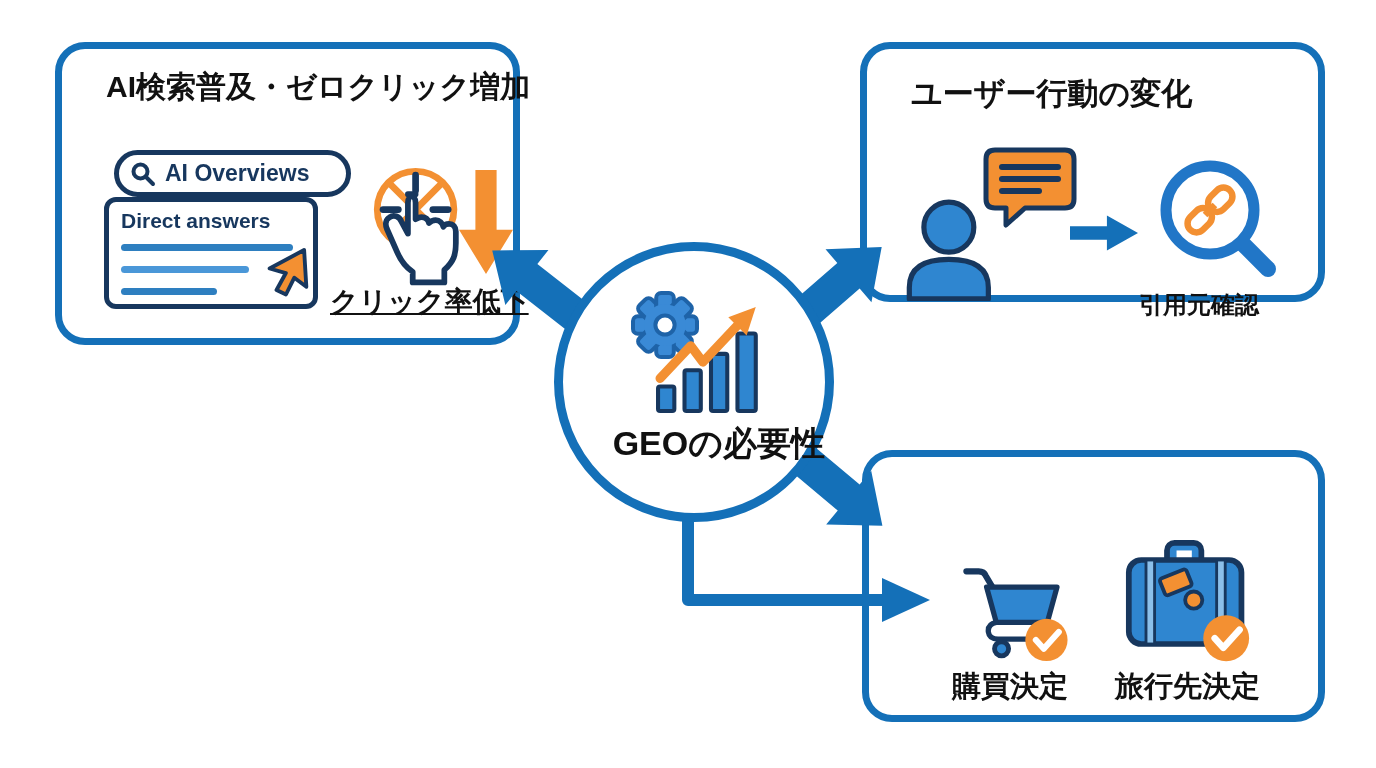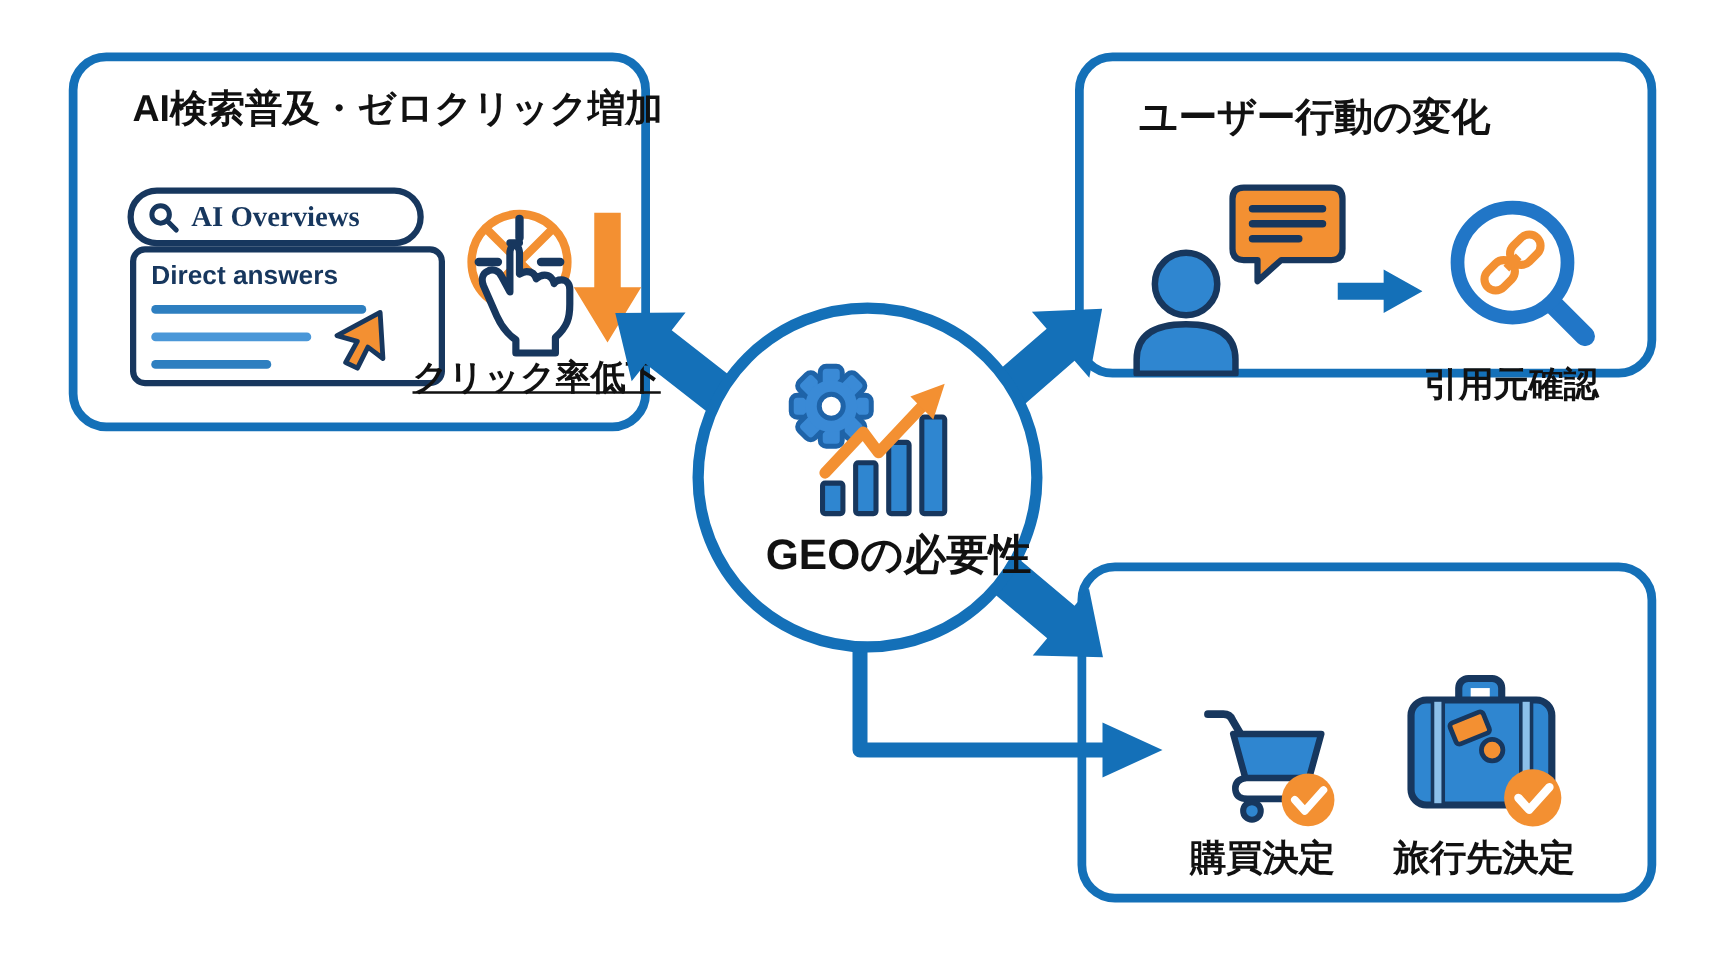--- a/index.html
+++ b/index.html
@@ -31,9 +31,9 @@
     font-size:34px;font-weight:bold;white-space:nowrap;
   }
   .search-pill{
-    position:absolute;left:40px;top:101px;width:237px;height:47px;
+    position:absolute;left:52px;top:101px;width:237px;height:47px;
     border:5px solid var(--navy);border-radius:26px;box-sizing:border-box;
-    display:flex;align-items:center;gap:9px;padding:0 11px;background:#fff;z-index:2;font-family:Liberation Serif, serif;
+    display:flex;align-items:center;gap:9px;padding:0 11px;background:#fff;z-index:2;
   }
   .search-pill-label{font-size:23px;font-weight:bold;color:var(--navy);white-space:nowrap;}
   .answers-card{

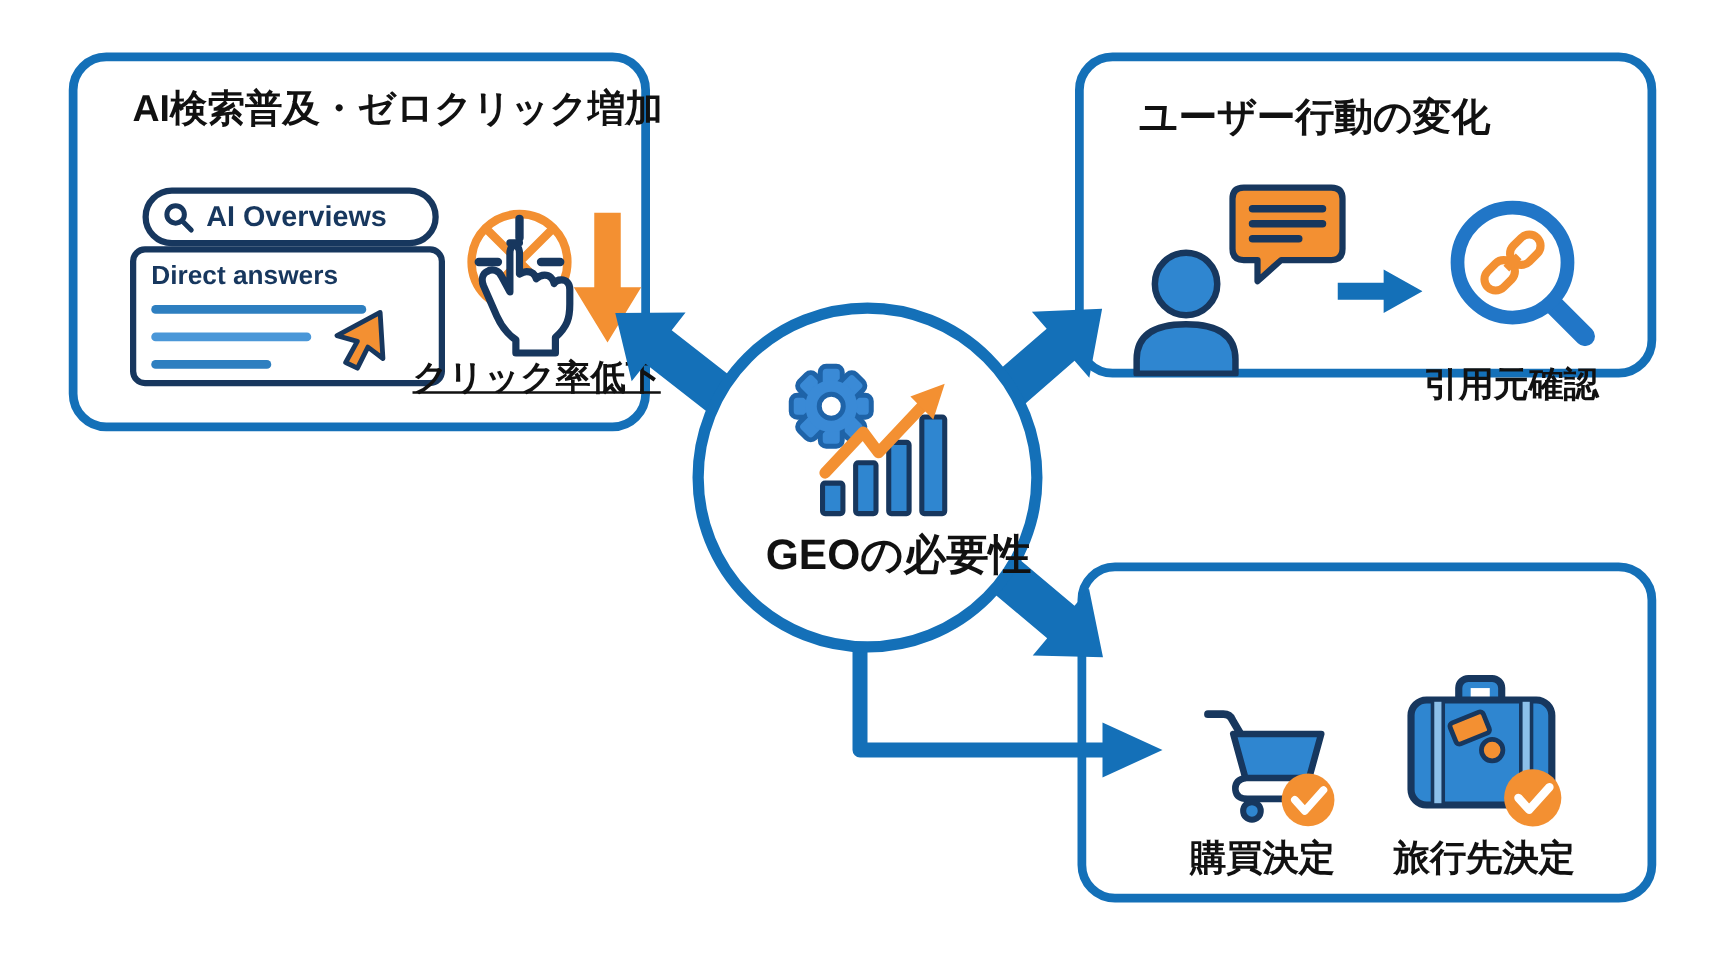--- a/index.html
+++ b/index.html
@@ -37,7 +37,7 @@
   }
   .search-pill-label{font-size:23px;font-weight:bold;color:var(--navy);white-space:nowrap;}
   .answers-card{
-    position:absolute;left:42px;top:148px;width:252px;height:112px;
+    position:absolute;left:42px;top:148px;width:214px;height:112px;
     border:5px solid var(--navy);border-radius:12px;box-sizing:border-box;
     padding:7px 12px;background:#fff;
   }

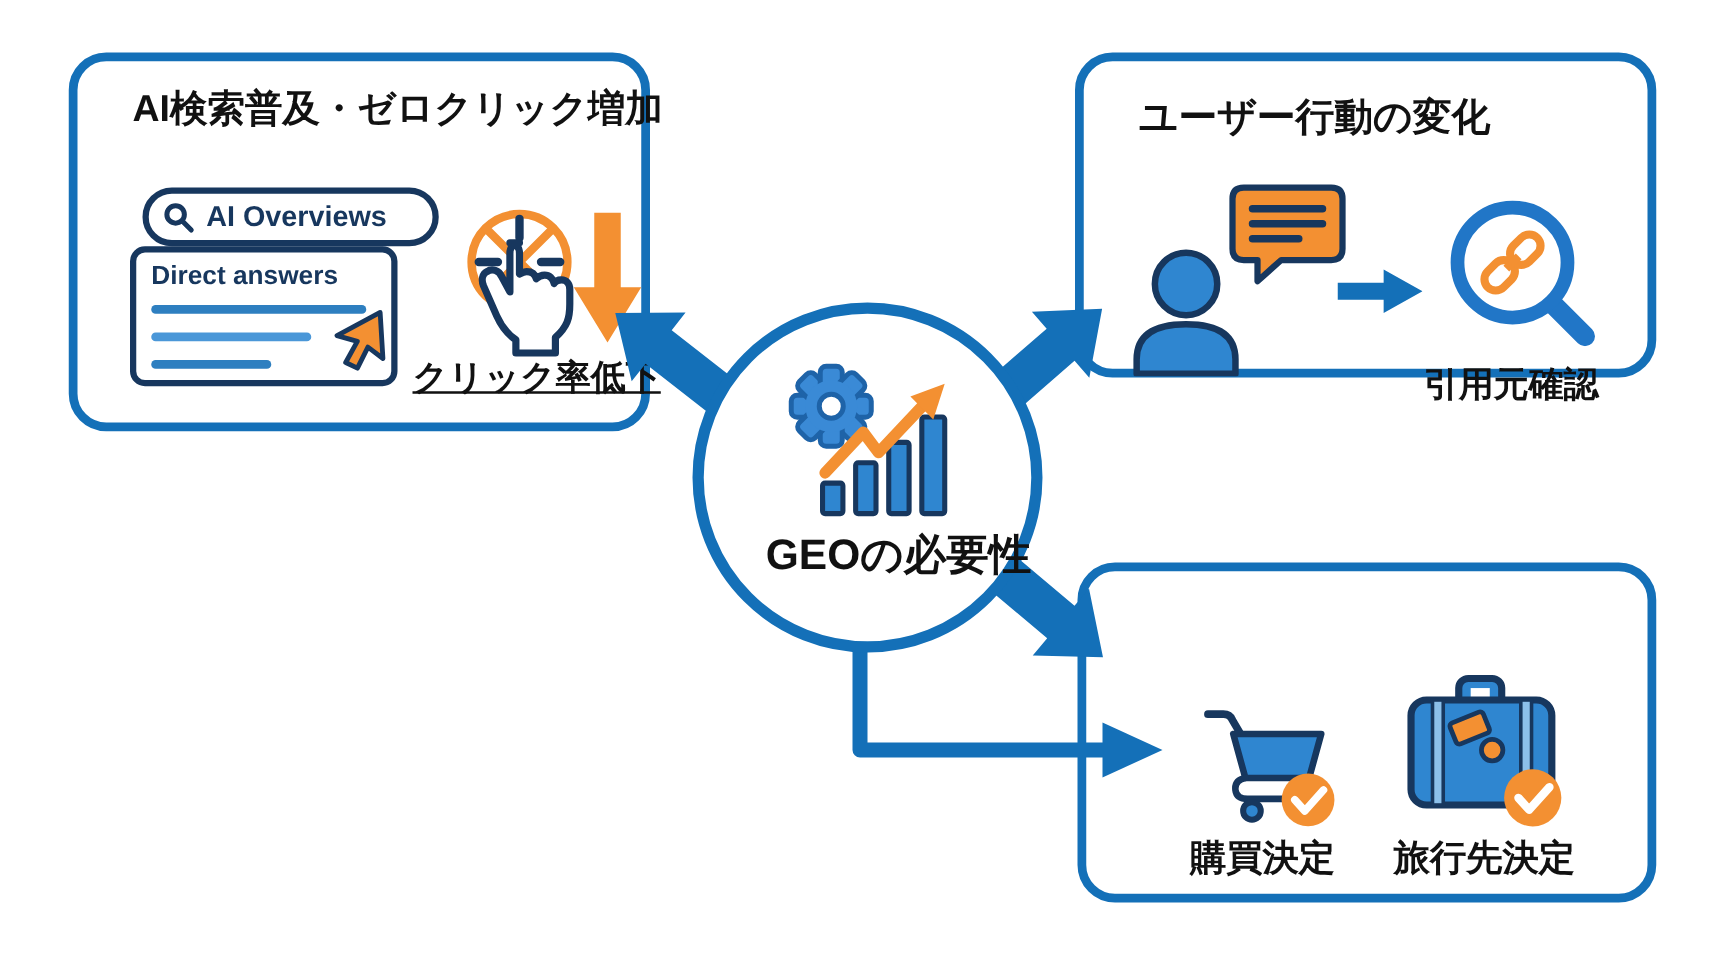--- a/index.html
+++ b/index.html
@@ -118,7 +118,7 @@
       </g>
     </svg>
 
-    <div class="caption" style="left:272px;top:240px;font-size:28px;">引用元確認</div>
+    <div class="caption" style="left:272px;top:240px;font-size:24px;">引用元確認</div>
   </div>
 
   <div class="panel" style="left:862px;top:450px;width:463px;height:272px;">

